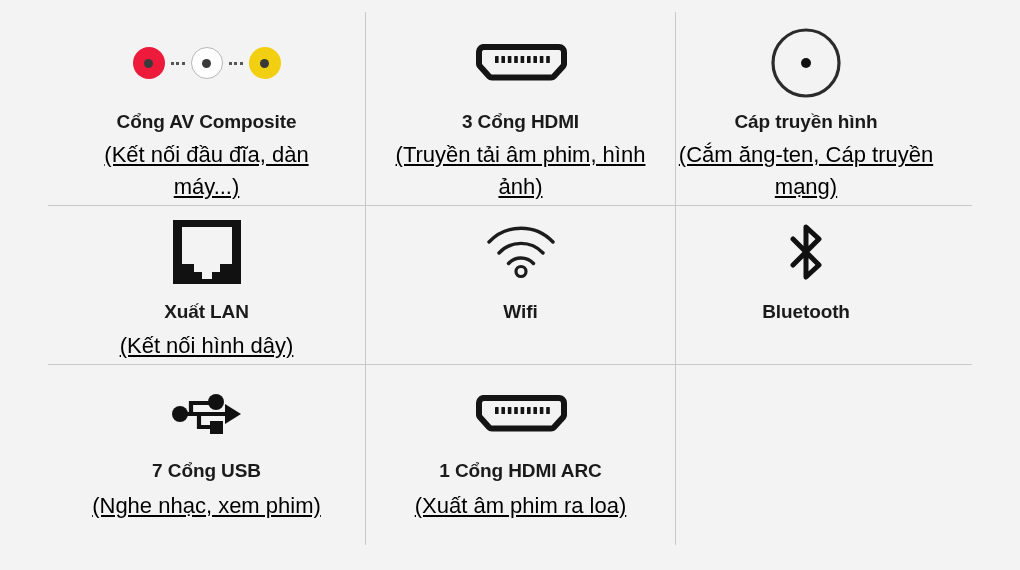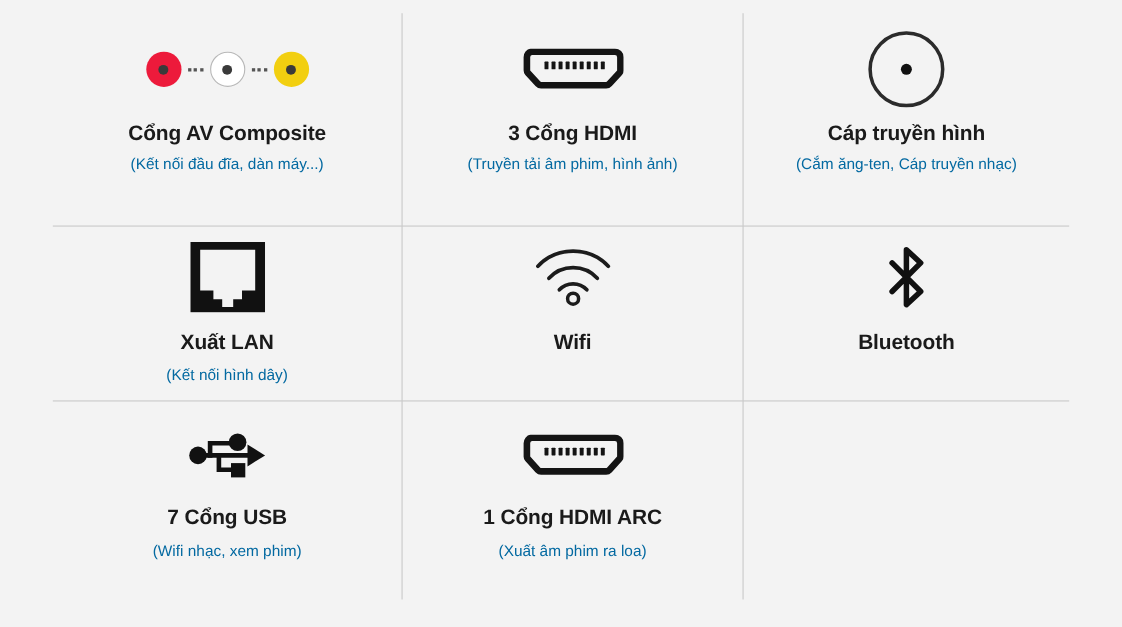--- a/index.html
+++ b/index.html
@@ -56,7 +56,7 @@
 
   .cell.c0 { left: 48px;  width: 317px; }
   .cell.c1 { left: 366px; width: 309px; }
-  .cell.c2 { left: 676px; width: 296px; align-items: center; }
+  .cell.c2 { left: 658px; width: 296px; align-items: center; }
 
   .icon-wrap {
     display: flex;

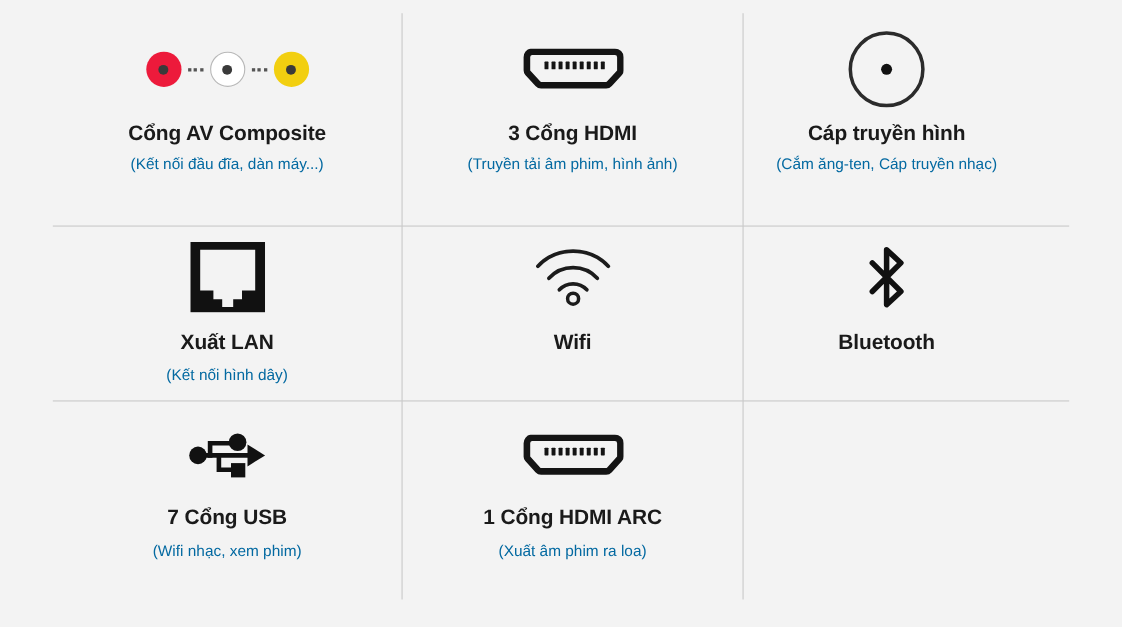--- a/index.html
+++ b/index.html
@@ -77,11 +77,12 @@
     letter-spacing: -0.1px;
   }
   .subtitle {
-    font-size: 14px;
-    color: #0369a1;
+    font-size: 22px;
+    color: #000000;
     line-height: 1.45;
     margin-top: 4px;
     max-width: 270px;
+    text-decoration: underline;
   }
   .cell.r2 .title { margin-top: 10px; }
   .cell.r2 .subtitle { margin-top: 5px; }

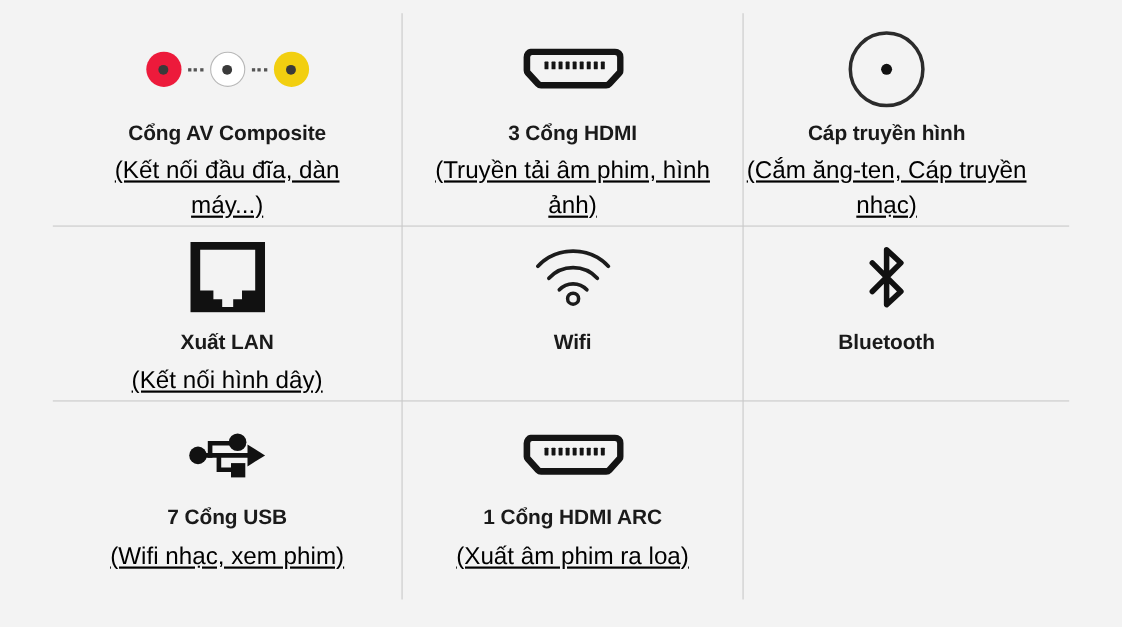--- a/index.html
+++ b/index.html
@@ -196,7 +196,7 @@
       </svg>
     </div>
     <div class="title">Cáp truyền hình</div>
-    <div class="subtitle">(Cắm ăng-ten, Cáp truyền nhạc)</div>
+    <div class="subtitle">(Cắm ăng-ten, Cáp truyền mạng)</div>
   </div>
 
   <div class="cell r2 c0">

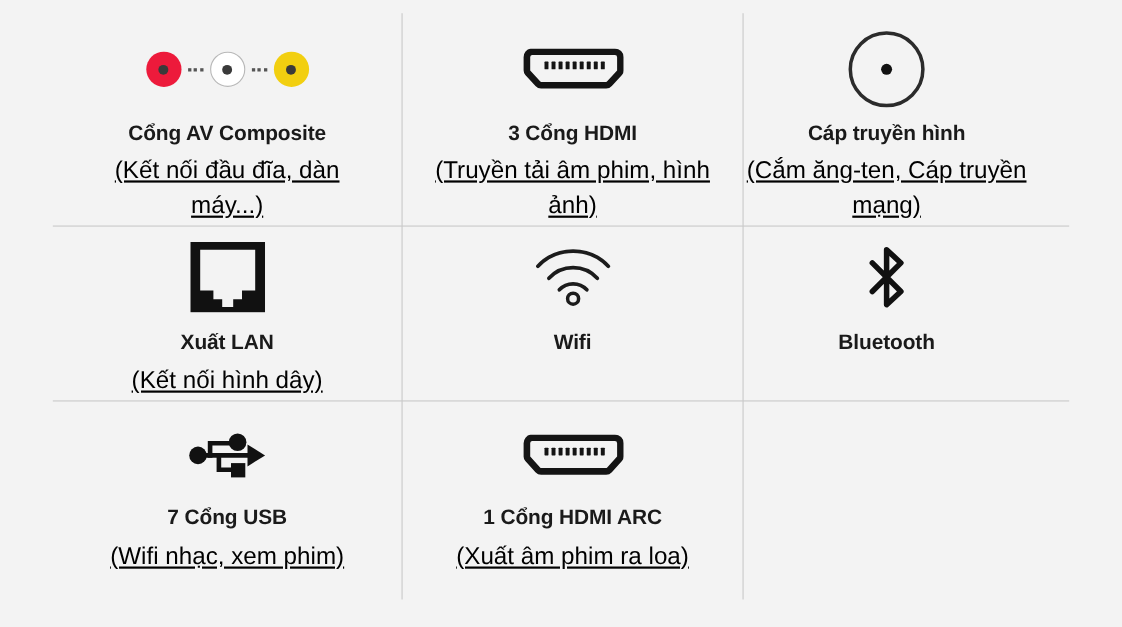--- a/index.html
+++ b/index.html
@@ -250,7 +250,7 @@
       </svg>
     </div>
     <div class="title">7 Cổng USB</div>
-    <div class="subtitle">(Wifi nhạc, xem phim)</div>
+    <div class="subtitle">(Nghe nhạc, xem phim)</div>
   </div>
 
   <div class="cell r3 c1">

